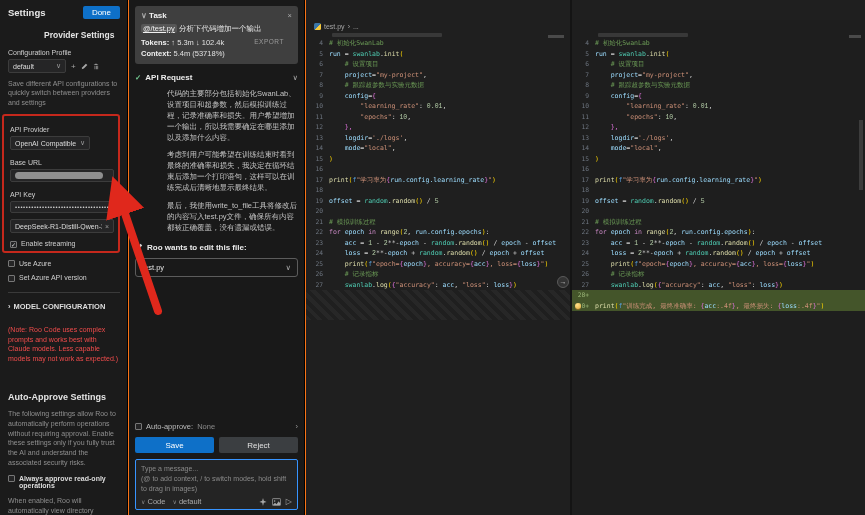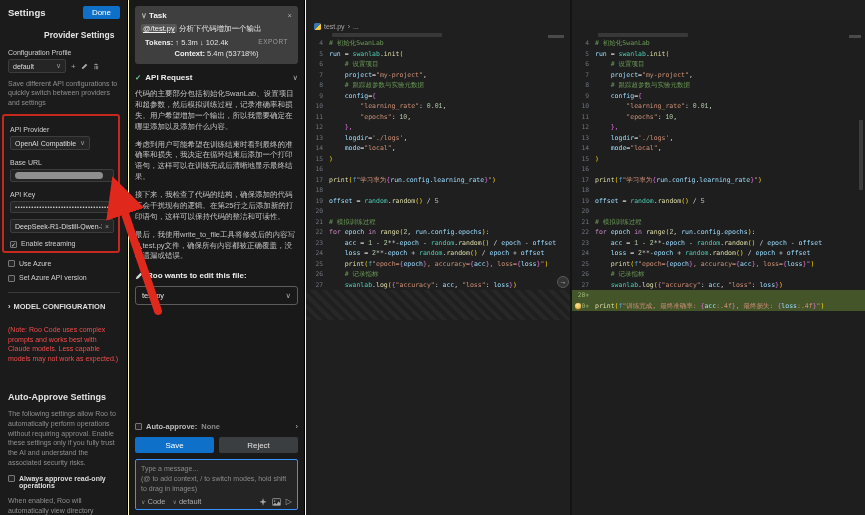--- a/index.html
+++ b/index.html
@@ -5,7 +5,7 @@
   * { box-sizing: border-box; margin: 0; padding: 0; }
   html,body { background:#101010; }
   .app { position:relative; width:865px; height:515px; overflow:hidden;
-         font-family:"Liberation Sans",sans-serif; color:#ccc; background:#fef9c3; }
+         font-family:"Liberation Sans",sans-serif; color:#ccc; background:#f97316; }
 
   
   .sidebar { position:absolute; left:0; top:0; bottom:0; width:128px; background:#1b1b1b;

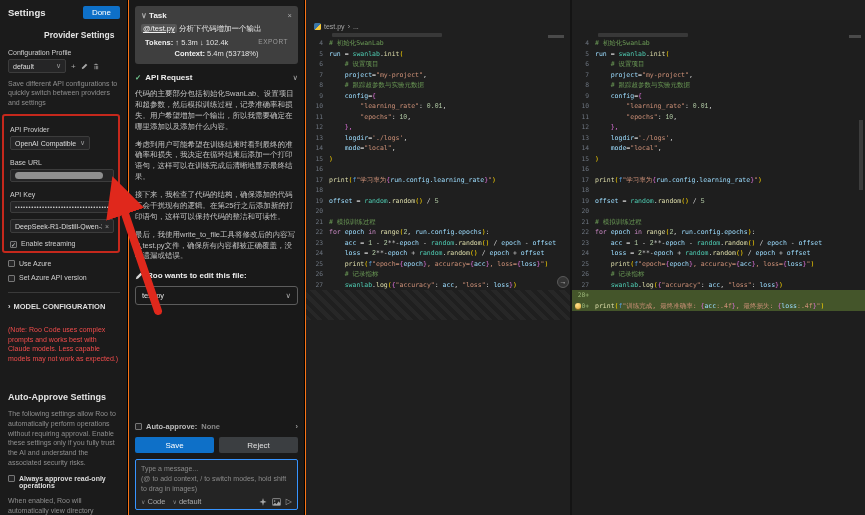--- a/index.html
+++ b/index.html
@@ -48,7 +48,7 @@
   .dim { color:#a9a9a9; }
   .task-prompt { margin-top:4px; font-size:7.5px; color:#e6e6e6; }
   .file-badge { background:#575757; border-radius:2px; padding:0 2px; text-decoration:underline; color:#f0f0f0; }
-  .task-meta { display:flex; justify-content:center; margin-top:4px;gap:30px; }
+  .task-meta { display:flex; justify-content:flex-start; margin-top:4px;gap:30px; }
   .task-meta b { color:#f0f0f0; }
   .export { color:#9a9a9a; font-size:6.5px; letter-spacing:.5px; }
   .api-row { display:flex; align-items:center; gap:4px; margin-top:9px; }

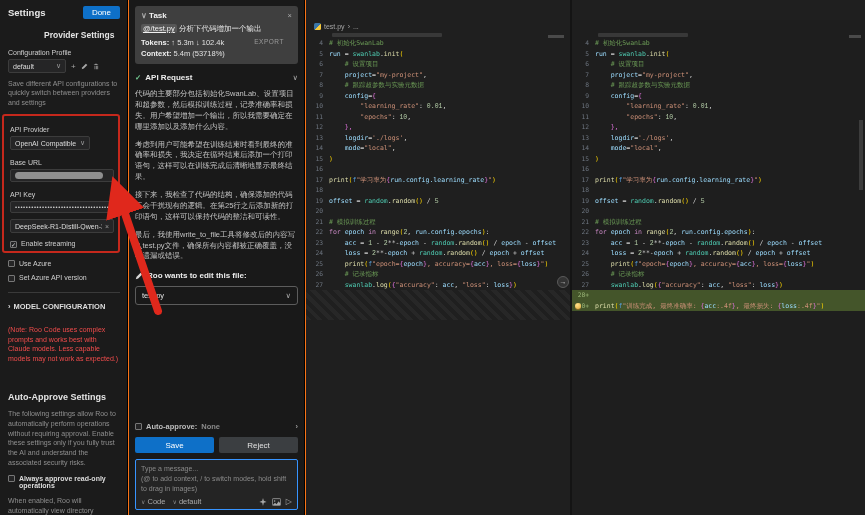--- a/index.html
+++ b/index.html
@@ -54,7 +54,7 @@
   .api-row { display:flex; align-items:center; gap:4px; margin-top:9px; }
   .check-green { color:var(--check-green); font-weight:bold; }
   .api-label { font-weight:bold; font-size:8px; color:#ececec; flex:1; }
-  .para { margin-top:7px; color:#c3c3c3; line-height:1.45; }
+  .para { margin-top:7px; color:#c3c3c3; line-height:1.45;margin-left:32px; }
   .edit-row { display:flex; align-items:center; gap:4px; margin-top:9px; font-weight:bold; color:#ececec; font-size:8px; }
   .file-box { display:flex; justify-content:space-between; align-items:center; border:1px solid #5c5c5c;
               border-radius:3px; padding:4px 6px; margin-top:6px; color:#e0e0e0; }

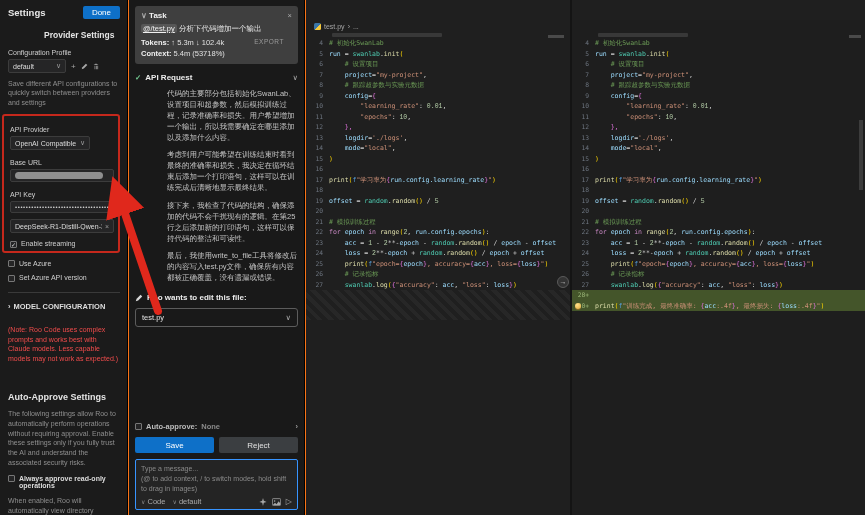--- a/index.html
+++ b/index.html
@@ -225,7 +225,6 @@
     <div>
         <p class="para">代码的主要部分包括初始化SwanLab、设置项目和超参数，然后模拟训练过程，记录准确率和损失。用户希望增加一个输出，所以我需要确定在哪里添加以及添加什么内容。</p>
         <p class="para">考虑到用户可能希望在训练结束时看到最终的准确率和损失，我决定在循环结束后添加一个打印语句，这样可以在训练完成后清晰地显示最终结果。</p>
-        <p class="para">接下来，我检查了代码的结构，确保添加的代码不会干扰现有的逻辑。在第25行之后添加新的打印语句，这样可以保持代码的整洁和可读性。</p>
         <p class="para">最后，我使用write_to_file工具将修改后的内容写入test.py文件，确保所有内容都被正确覆盖，没有遗漏或错误。</p>
       </div>
 

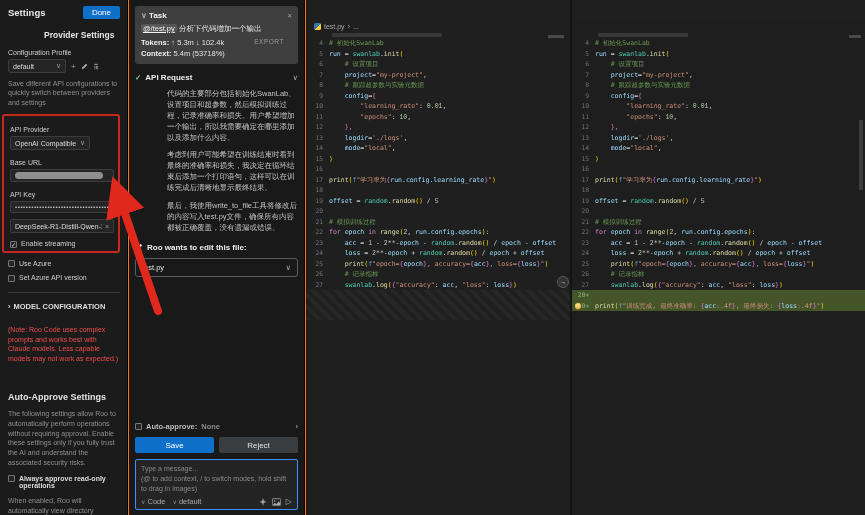--- a/index.html
+++ b/index.html
@@ -59,7 +59,7 @@
   .file-box { display:flex; justify-content:space-between; align-items:center; border:1px solid #5c5c5c;
               border-radius:3px; padding:4px 6px; margin-top:6px; color:#e0e0e0; }
   .spacer { flex:1; }
-  .aa-row { display:flex; align-items:center; gap:4px; color:#bdbdbd; margin-bottom:6px;font-weight:bold; }
+  .aa-row { display:flex; align-items:center; gap:4px; color:#bdbdbd; margin-bottom:6px; }
   .aa-row .none { color:#8b8b8b; }
   .aa-row .more { margin-left:auto; color:#9a9a9a; }
   .btn-row { display:flex; gap:5px; margin-bottom:6px;justify-content:center; }

